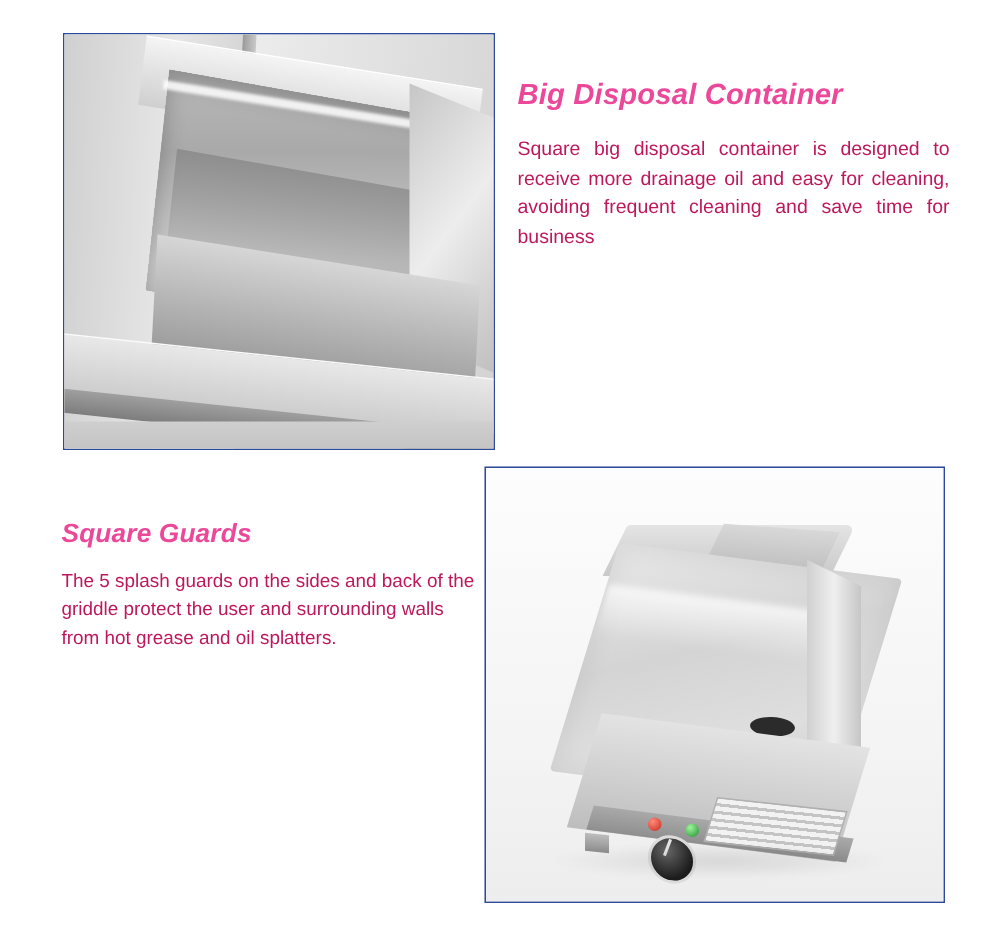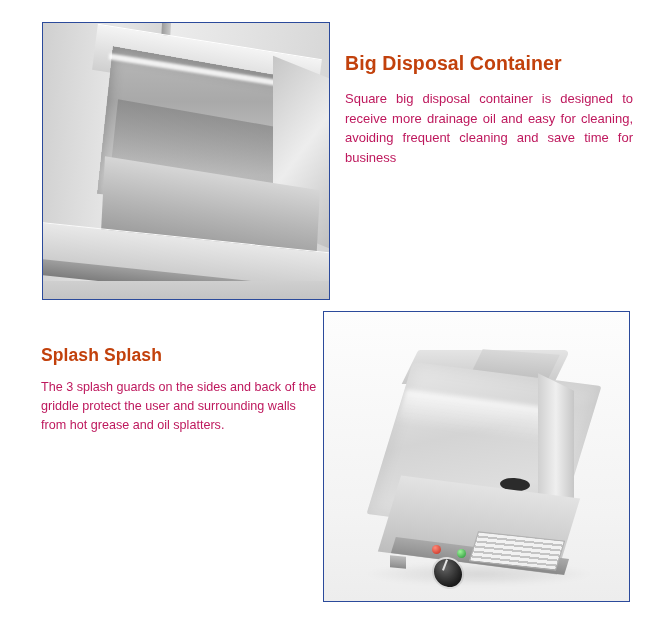--- a/index.html
+++ b/index.html
@@ -60,8 +60,9 @@
     margin: 0 0 14px 0;
     font-size: 19.5px;
     font-weight: bold;
-    color: #c2410c;
+    color: #ec4899;
     letter-spacing: 0.1px;
+    font-style: italic;
   }
   h2.heading.small {
     font-size: 17.5px;

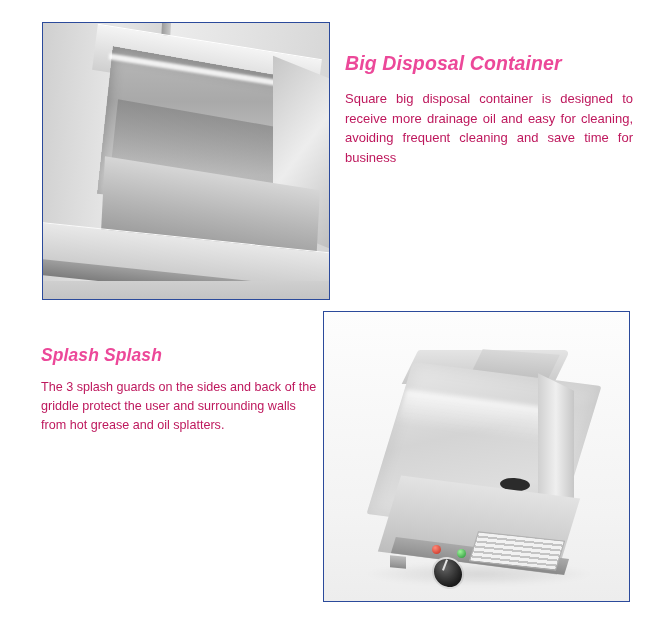--- a/index.html
+++ b/index.html
@@ -323,7 +323,7 @@
   </div>
 
   <div class="sec2-text">
-    <h2 class="heading small">Splash Splash</h2>
+    <h2 class="heading small">Square Guards</h2>
     <p class="body left">The 3 splash guards on the sides and back of the griddle protect the user and surrounding walls from hot grease and oil splatters.</p>
   </div>
 

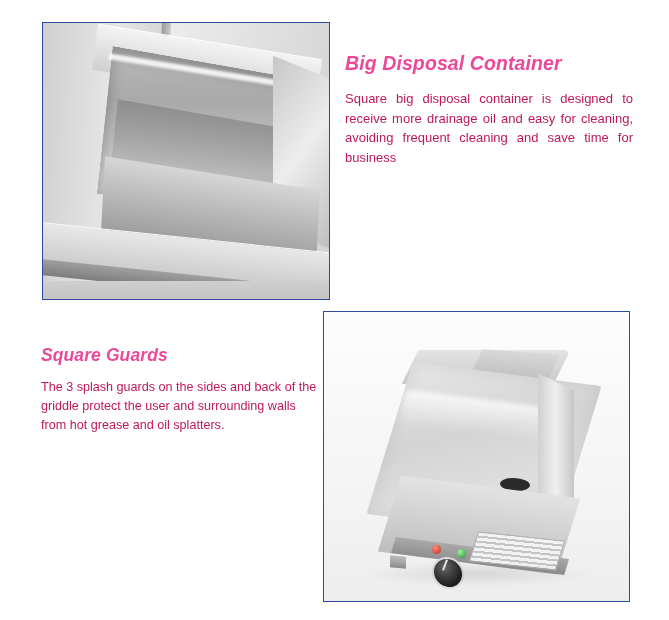--- a/index.html
+++ b/index.html
@@ -324,7 +324,7 @@
 
   <div class="sec2-text">
     <h2 class="heading small">Square Guards</h2>
-    <p class="body left">The 3 splash guards on the sides and back of the griddle protect the user and surrounding walls from hot grease and oil splatters.</p>
+    <p class="body left">The 5 splash guards on the sides and back of the griddle protect the user and surrounding walls from hot grease and oil splatters.</p>
   </div>
 
   <div class="sec2-img">

